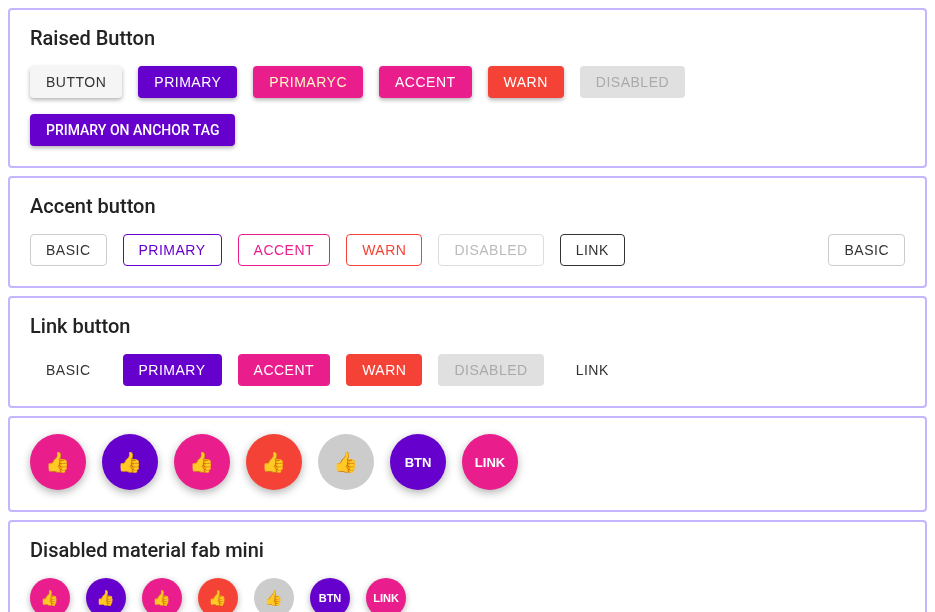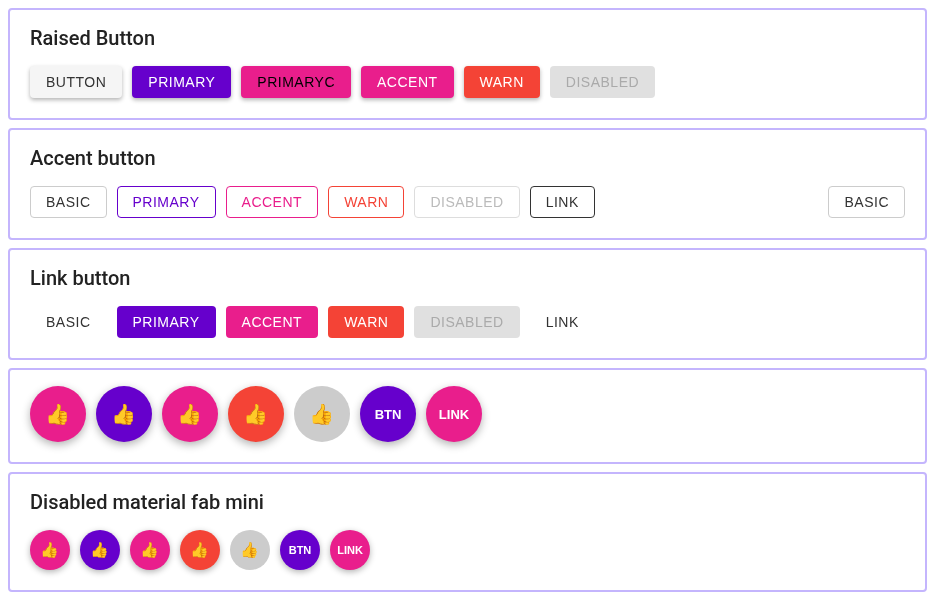--- a/index.html
+++ b/index.html
@@ -24,7 +24,7 @@
       display: flex;
       align-items: center;
       flex-wrap: wrap;
-      gap: 10px;
+      gap: 16px;
     }
 
     

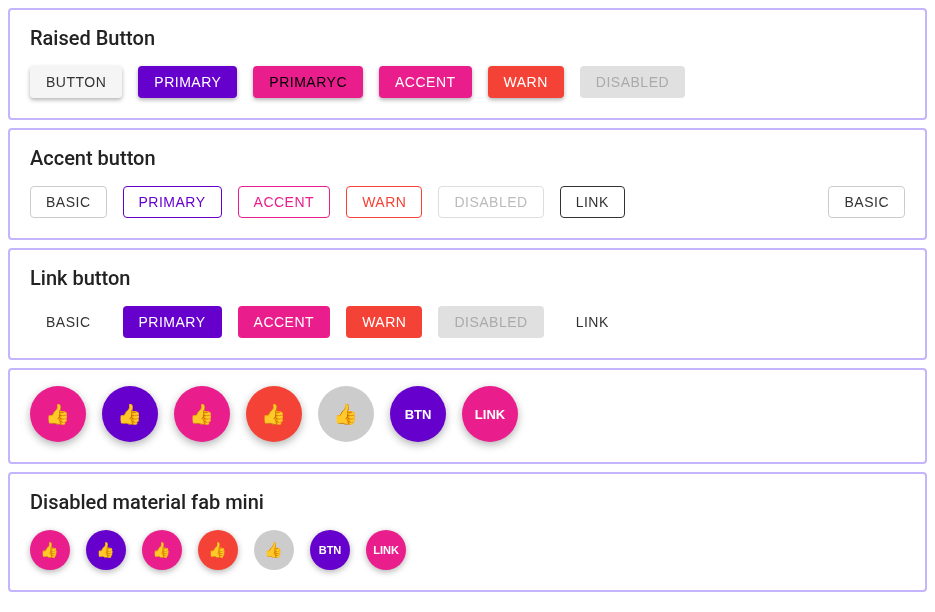--- a/index.html
+++ b/index.html
@@ -49,7 +49,7 @@
     }
     .btn-raised-primaryc {
       background: #e91e8c;
-      color: #000000;
+      color: #fef9c3;
     }
     .btn-raised-accent {
       background: #e91e8c;

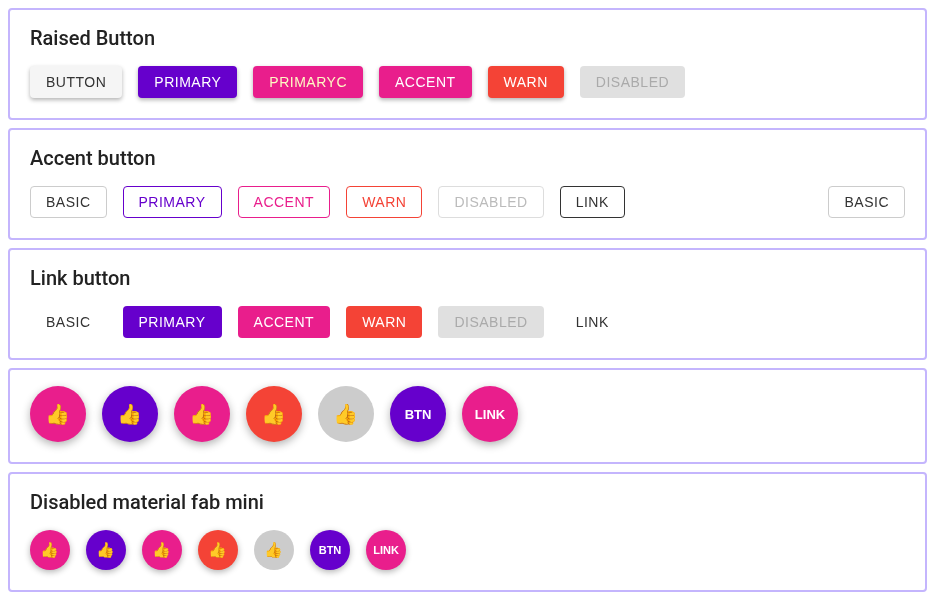--- a/index.html
+++ b/index.html
@@ -220,6 +220,7 @@
     <button class="btn-raised btn-raised-accent">Accent</button>
     <button class="btn-raised btn-raised-warn">Warn</button>
     <button class="btn-raised btn-raised-disabled" disabled="">Disabled</button>
+    <a class="btn-raised-anchor" href="#">Primary on Anchor tag</a>
   </div>
 </div>
 

